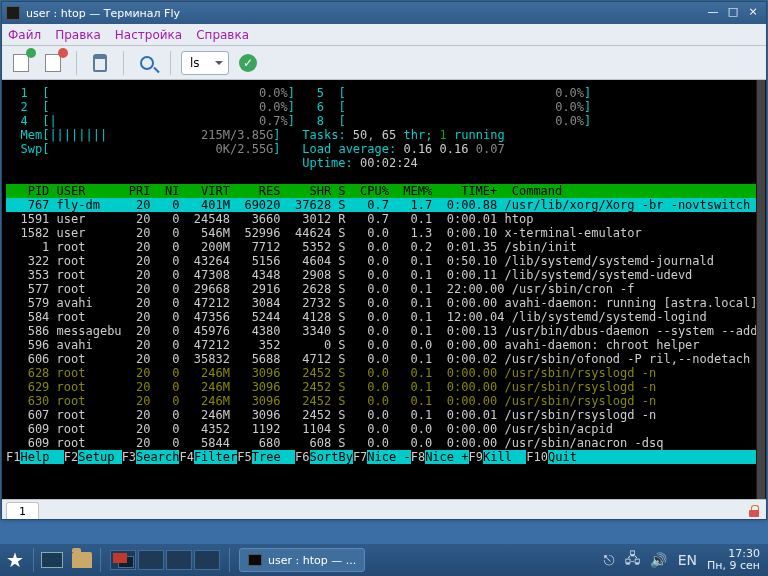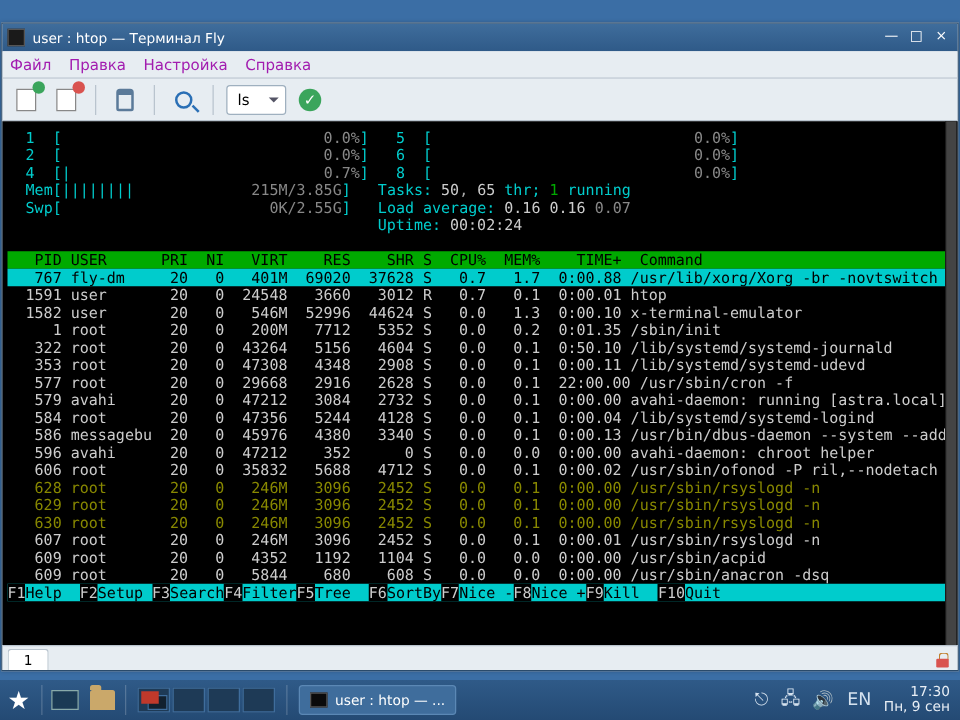--- a/index.html
+++ b/index.html
@@ -7,7 +7,7 @@
   
   #desktop { position: absolute; inset: 0; background: #3b6ea5; }
   
-  .win { position: absolute; left: 1px; top: 18px; width: 766px; height: 519px; background: #dde4eb; border: 1px solid #2a4a6a; box-shadow: 0 0 4px rgba(0,0,0,.3); display: flex; flex-direction: column; }
+  .win { position: absolute; left: 1px; top: 1px; width: 766px; height: 519px; background: #dde4eb; border: 1px solid #2a4a6a; box-shadow: 0 0 4px rgba(0,0,0,.3); display: flex; flex-direction: column; }
   .titlebar { height: 22px; background: linear-gradient(#3f6d9c,#2f5a88); color: #fff; display: flex; align-items: center; padding: 0 4px; font-size: 11px; }
   .titlebar .ticon { width:14px; height:14px; background:#1a1a1a; margin-right:6px; border:1px solid #555;}
   .titlebar .spacer { flex:1; }

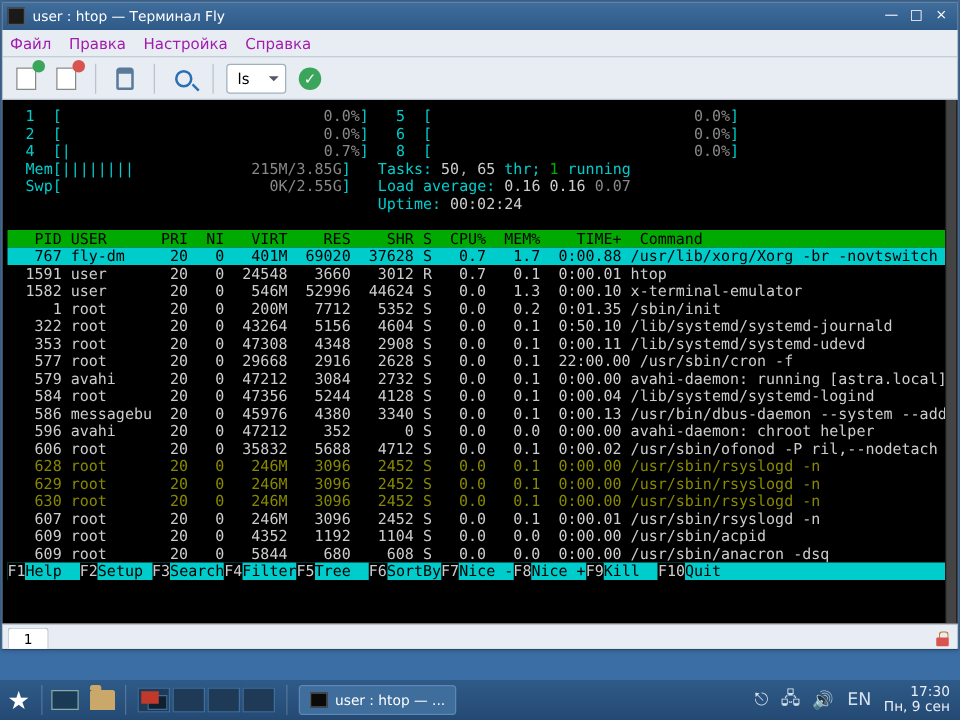--- a/index.html
+++ b/index.html
@@ -126,7 +126,7 @@
           <div class="row wt">   353 root       20   0  47308   4348   2908 S   0.0   0.1  0:00.11 /lib/systemd/systemd-udevd</div>
           <div class="row wt">   577 root       20   0  29668   2916   2628 S   0.0   0.1  22:00.00 /usr/sbin/cron -f</div>
           <div class="row wt">   579 avahi      20   0  47212   3084   2732 S   0.0   0.1  0:00.00 avahi-daemon: running [astra.local]</div>
-          <div class="row wt">   584 root       20   0  47356   5244   4128 S   0.0   0.1  0:00.04 /lib/systemd/systemd-logind</div>
+          <div class="row wt">   584 root       20   0  47356   5244   4128 S   0.0   0.1  12:00.04 /lib/systemd/systemd-logind</div>
           <div class="row wt">   586 messagebu  20   0  45976   4380   3340 S   0.0   0.1  0:00.13 /usr/bin/dbus-daemon --system --add</div>
           <div class="row wt">   596 avahi      20   0  47212    352      0 S   0.0   0.0  0:00.00 avahi-daemon: chroot helper</div>
           <div class="row wt">   606 root       20   0  35832   5688   4712 S   0.0   0.1  0:00.02 /usr/sbin/ofonod -P ril,--nodetach</div>

